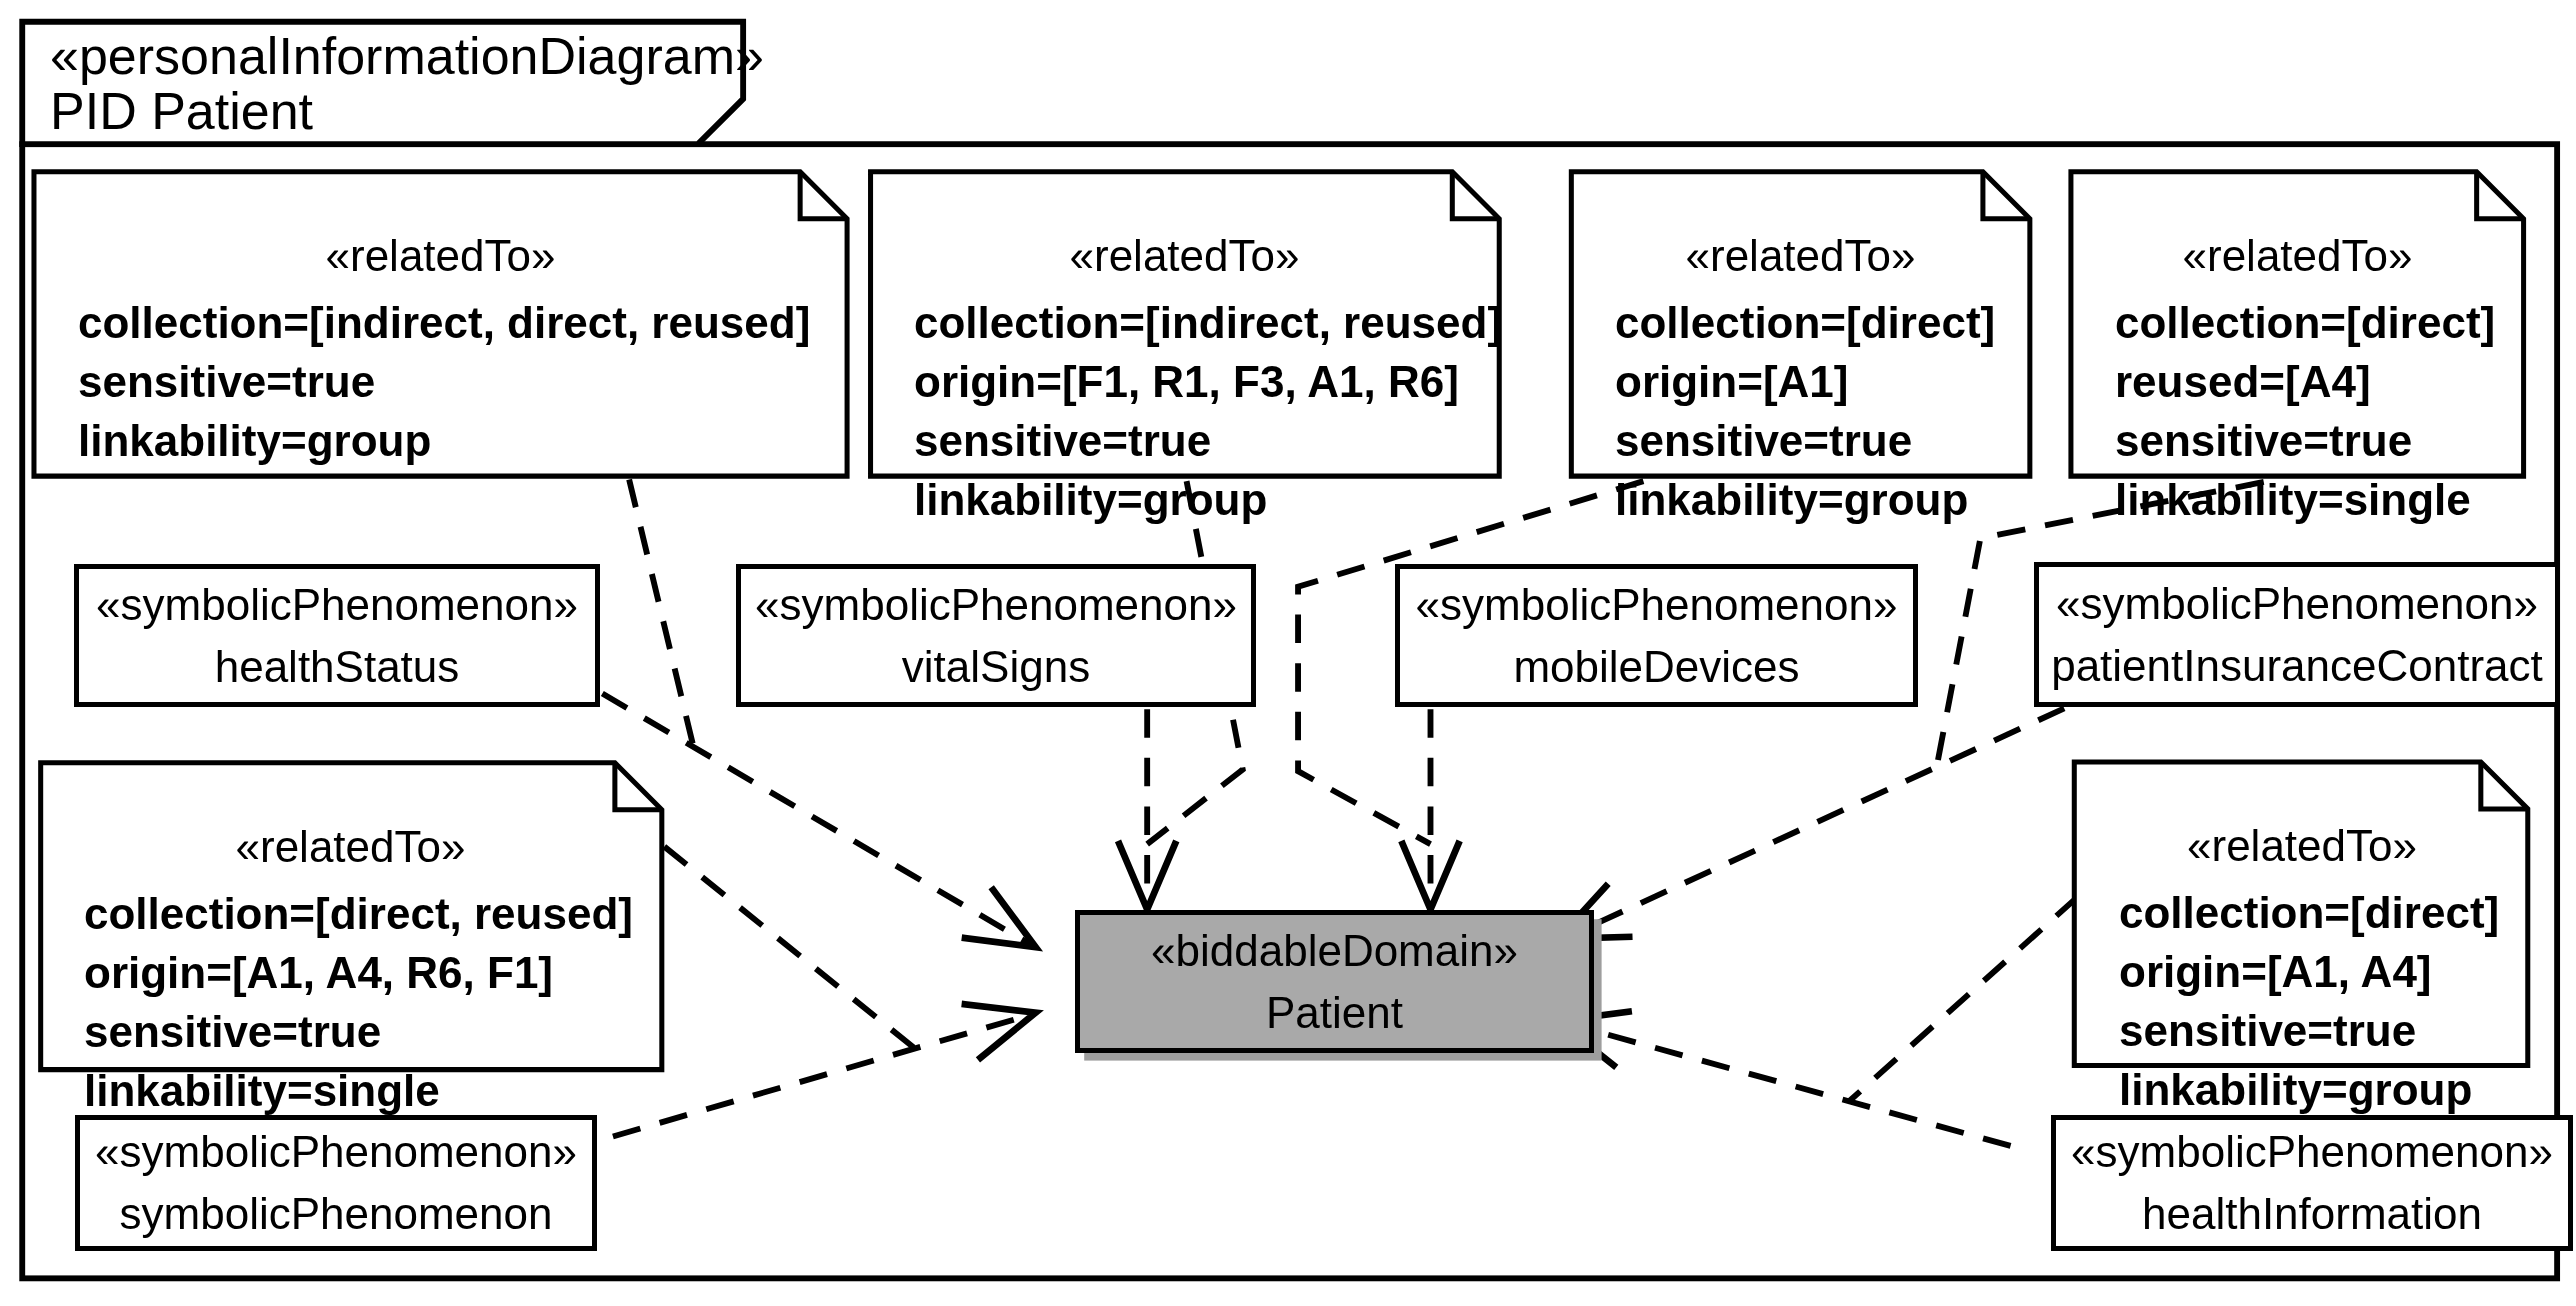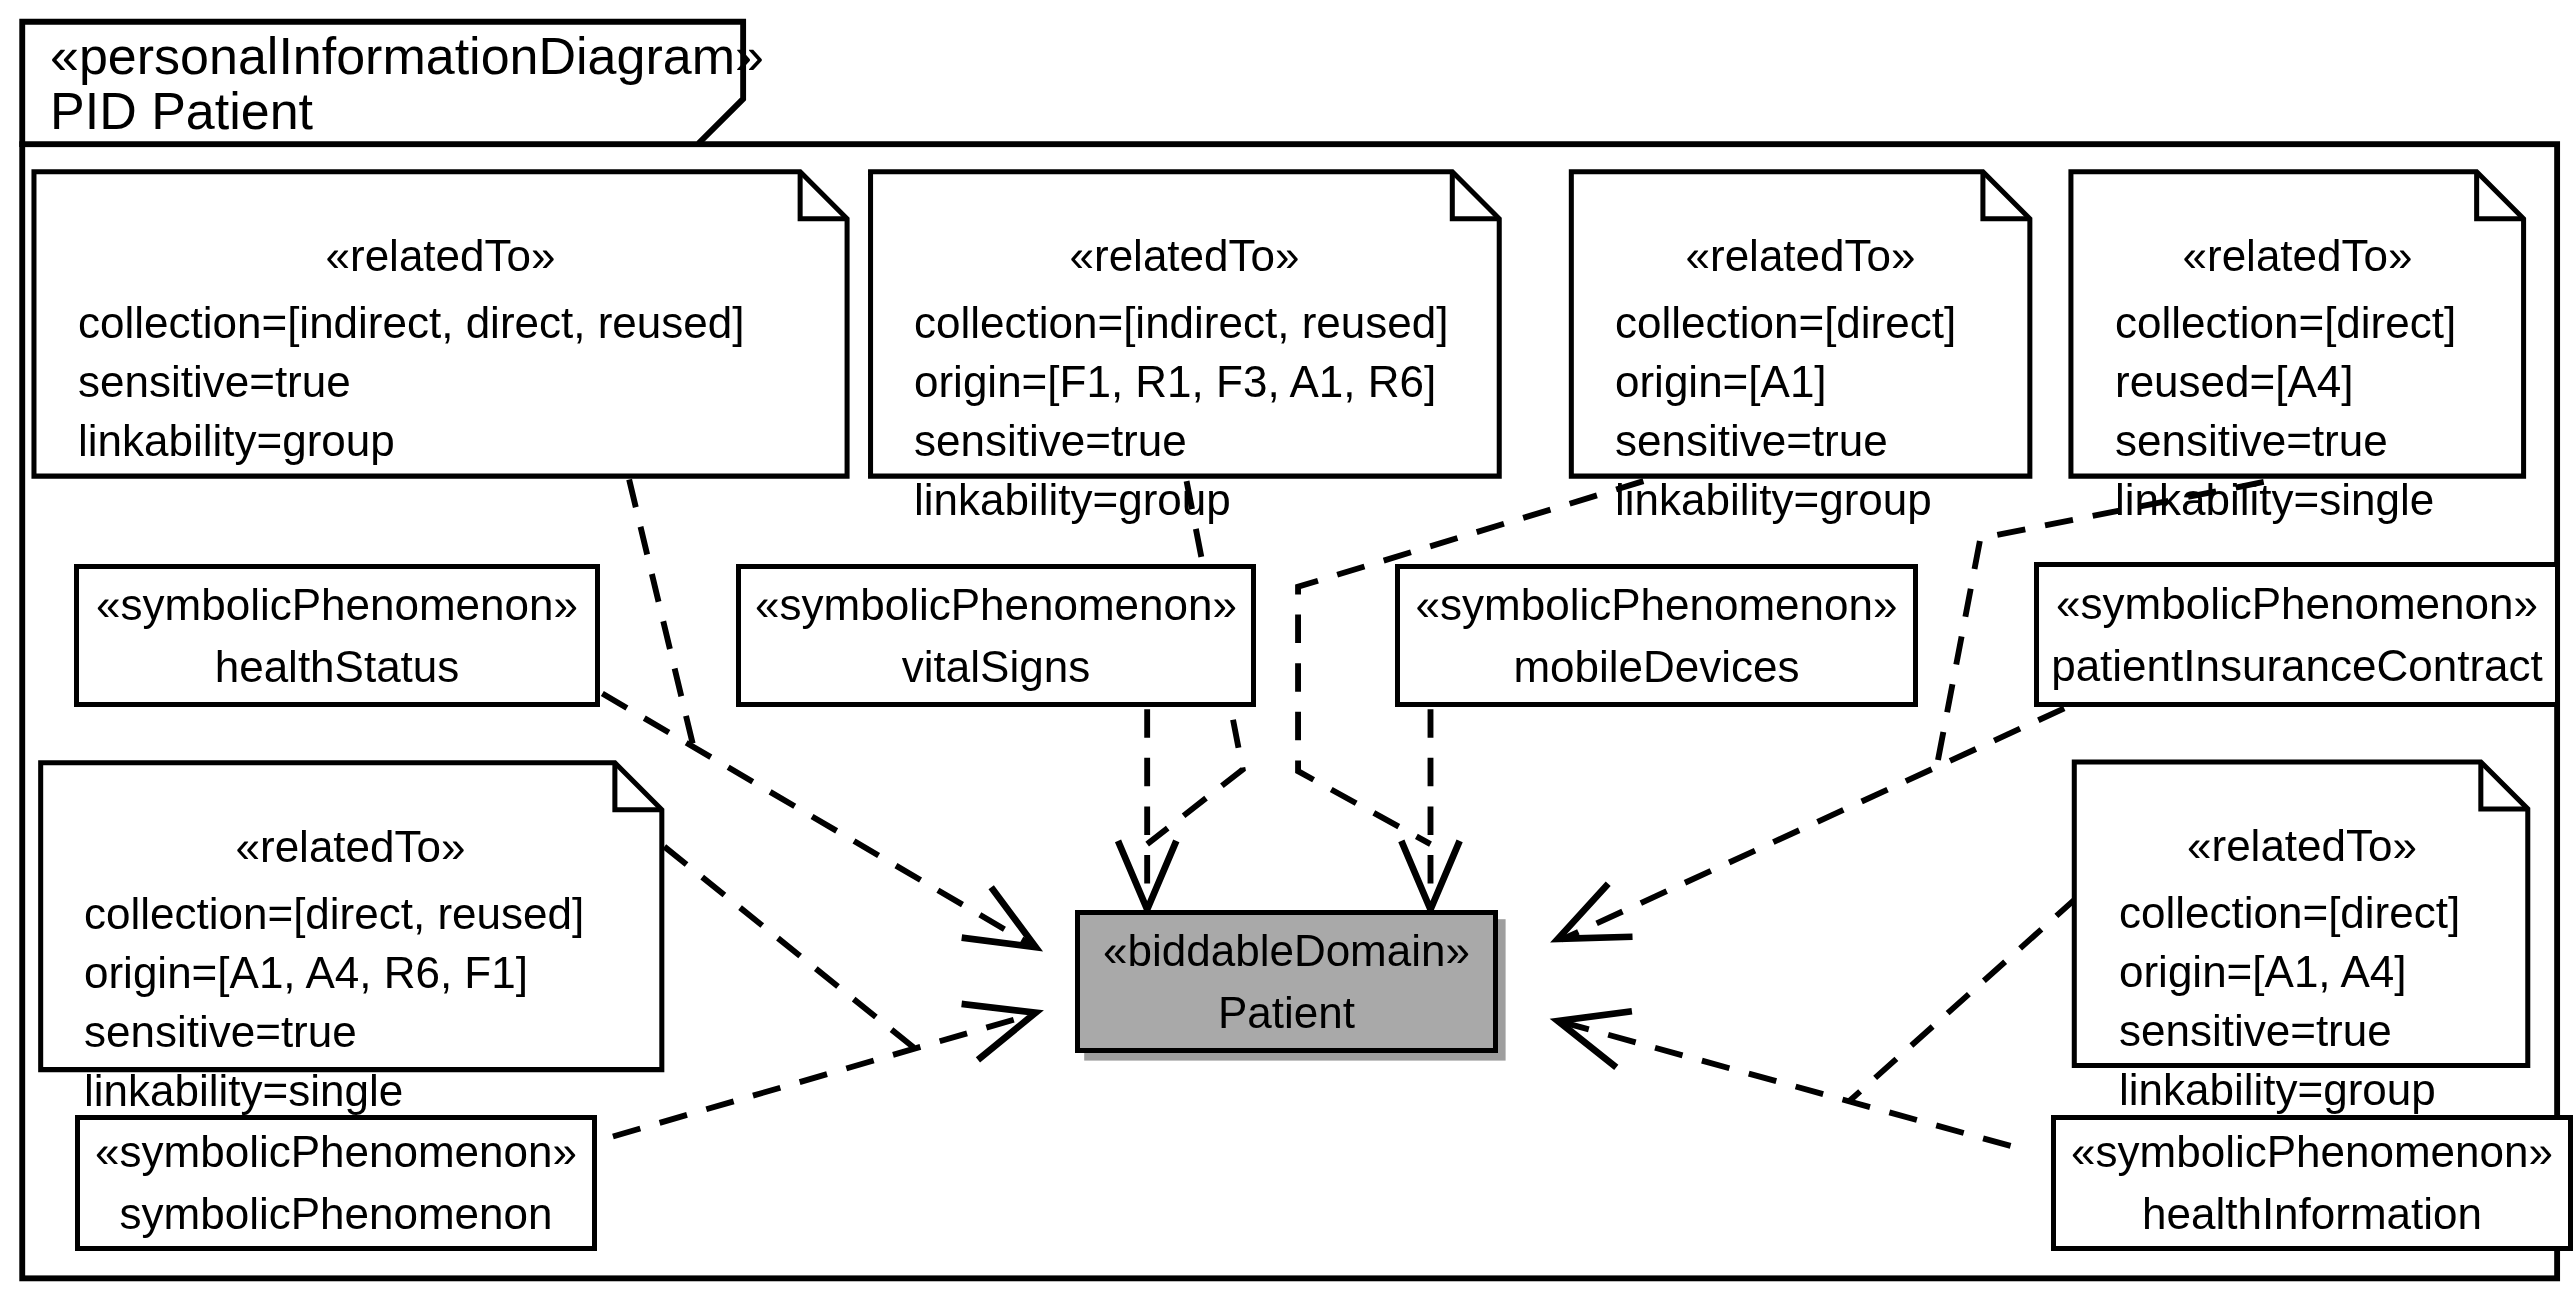--- a/index.html
+++ b/index.html
@@ -22,7 +22,7 @@
     position:absolute;z-index:2;font-size:44px;margin-top:45px;
   }
   .note-text .stereo{text-align:center;line-height:54px;}
-  .note-text .nlines{padding-left:44px;line-height:59px;margin-top:10px;white-space:nowrap;}
+  .note-text .nlines{padding-left:44px;line-height:59px;margin-top:10px;white-space:nowrap;font-weight:bold;}
   .frame-title{
     position:absolute;left:50px;top:28.5px;z-index:2;
     font-size:52px;line-height:55px;white-space:nowrap;

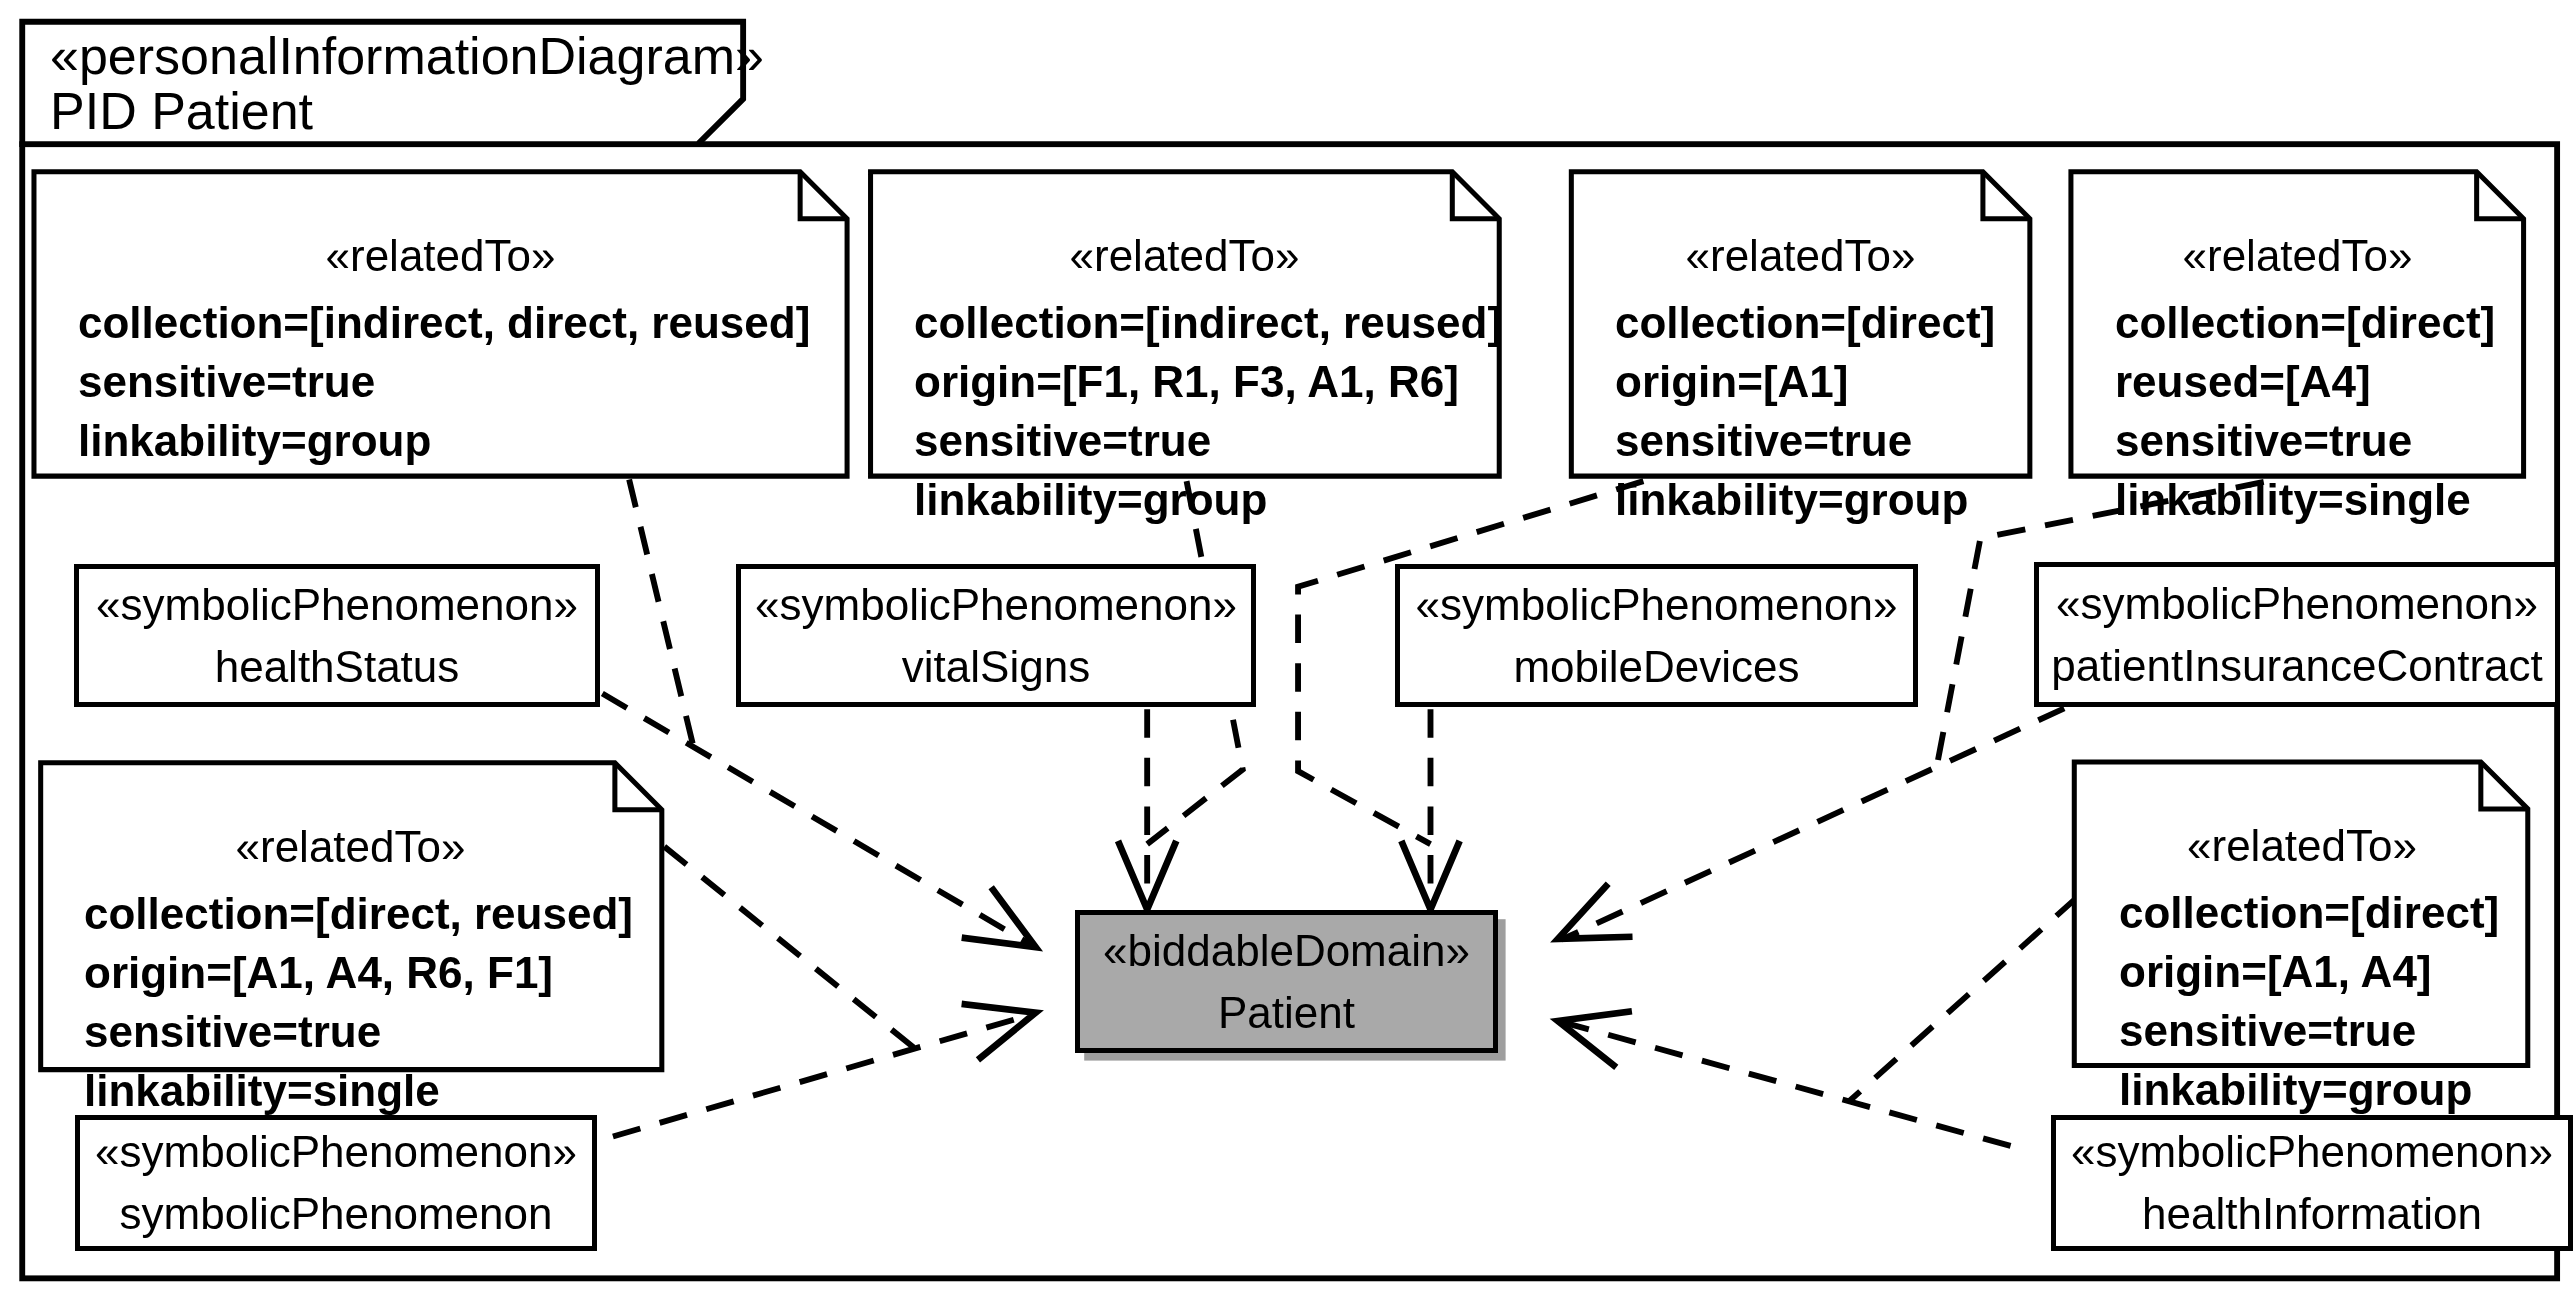--- a/index.html
+++ b/index.html
@@ -115,7 +115,7 @@
   <div>healthInformation</div>
 </div>
 
-<div class="node domain" style="left:1035px;top:910px;width:423px;height:143px;">
+<div class="node domain" style="left:1035px;top:910px;width:519px;height:143px;">
   <div>«biddableDomain»</div>
   <div>Patient</div>
 </div>

